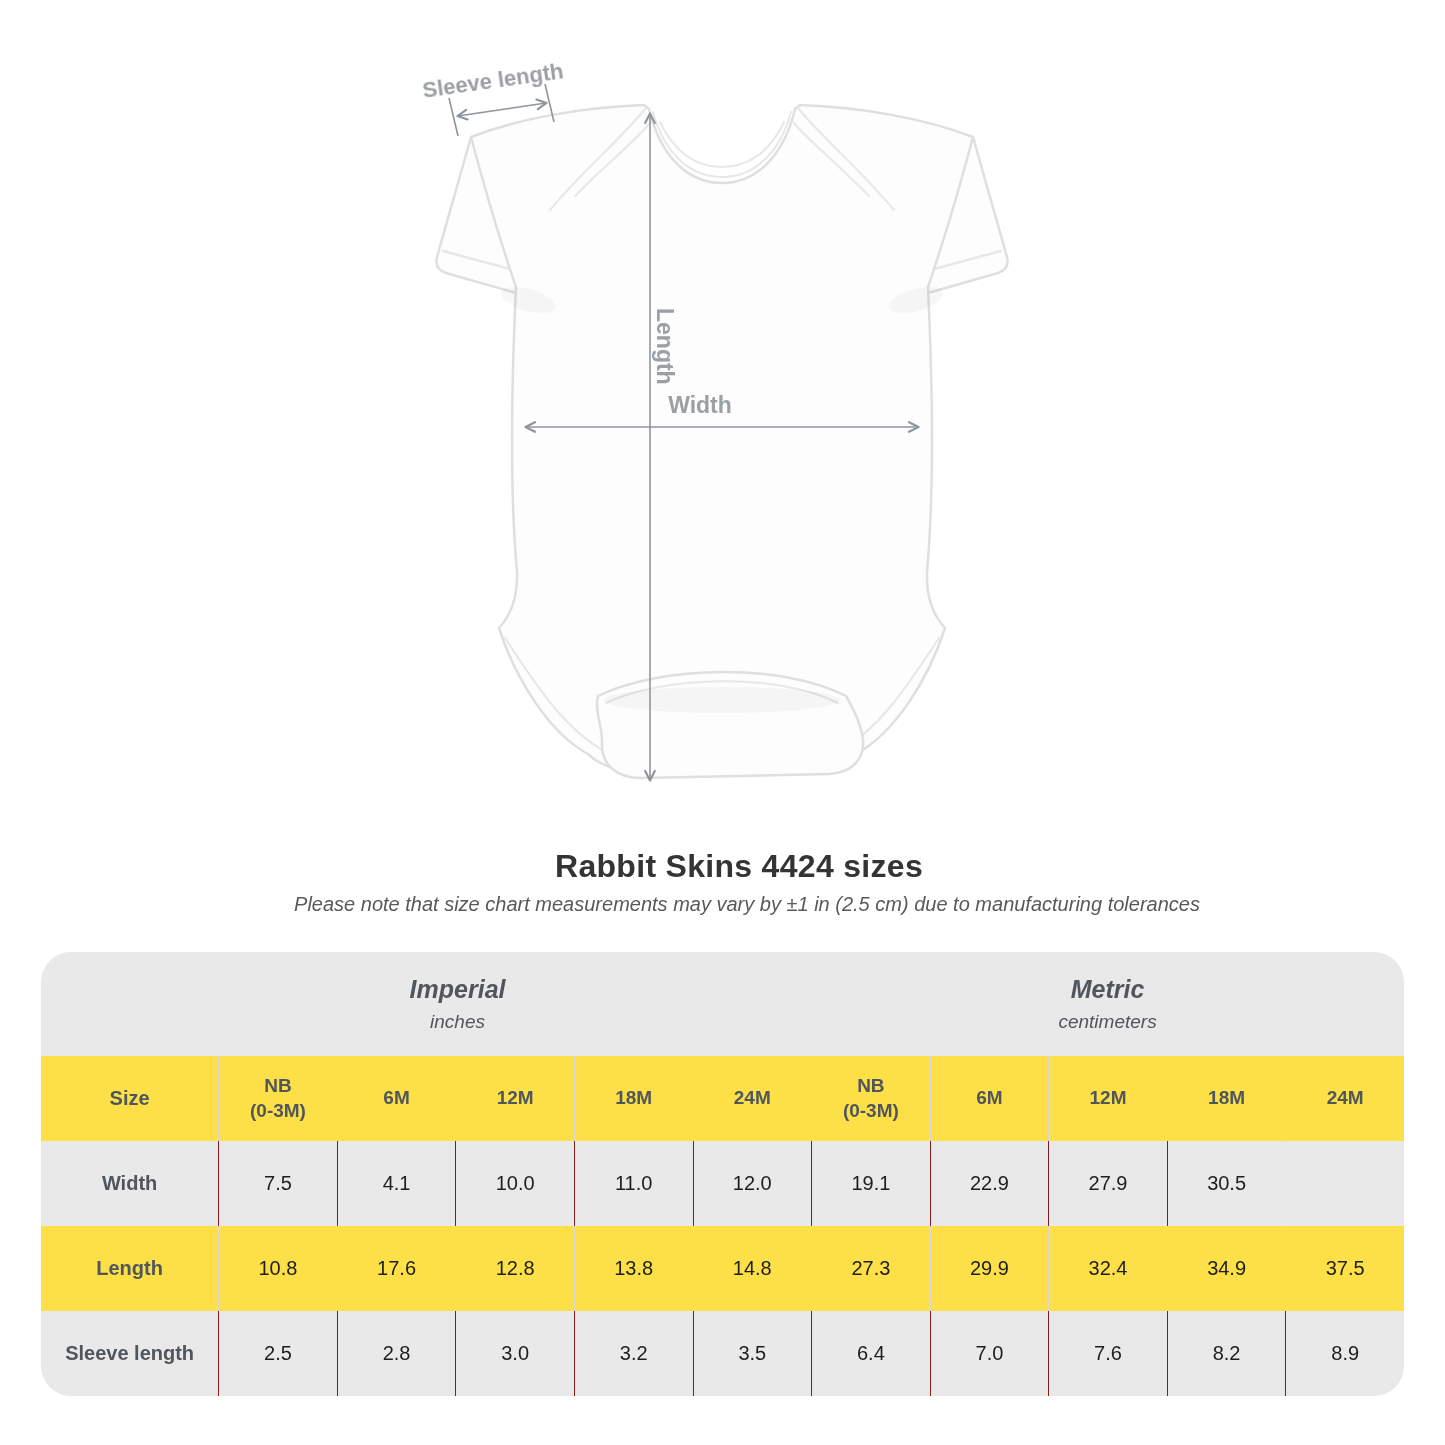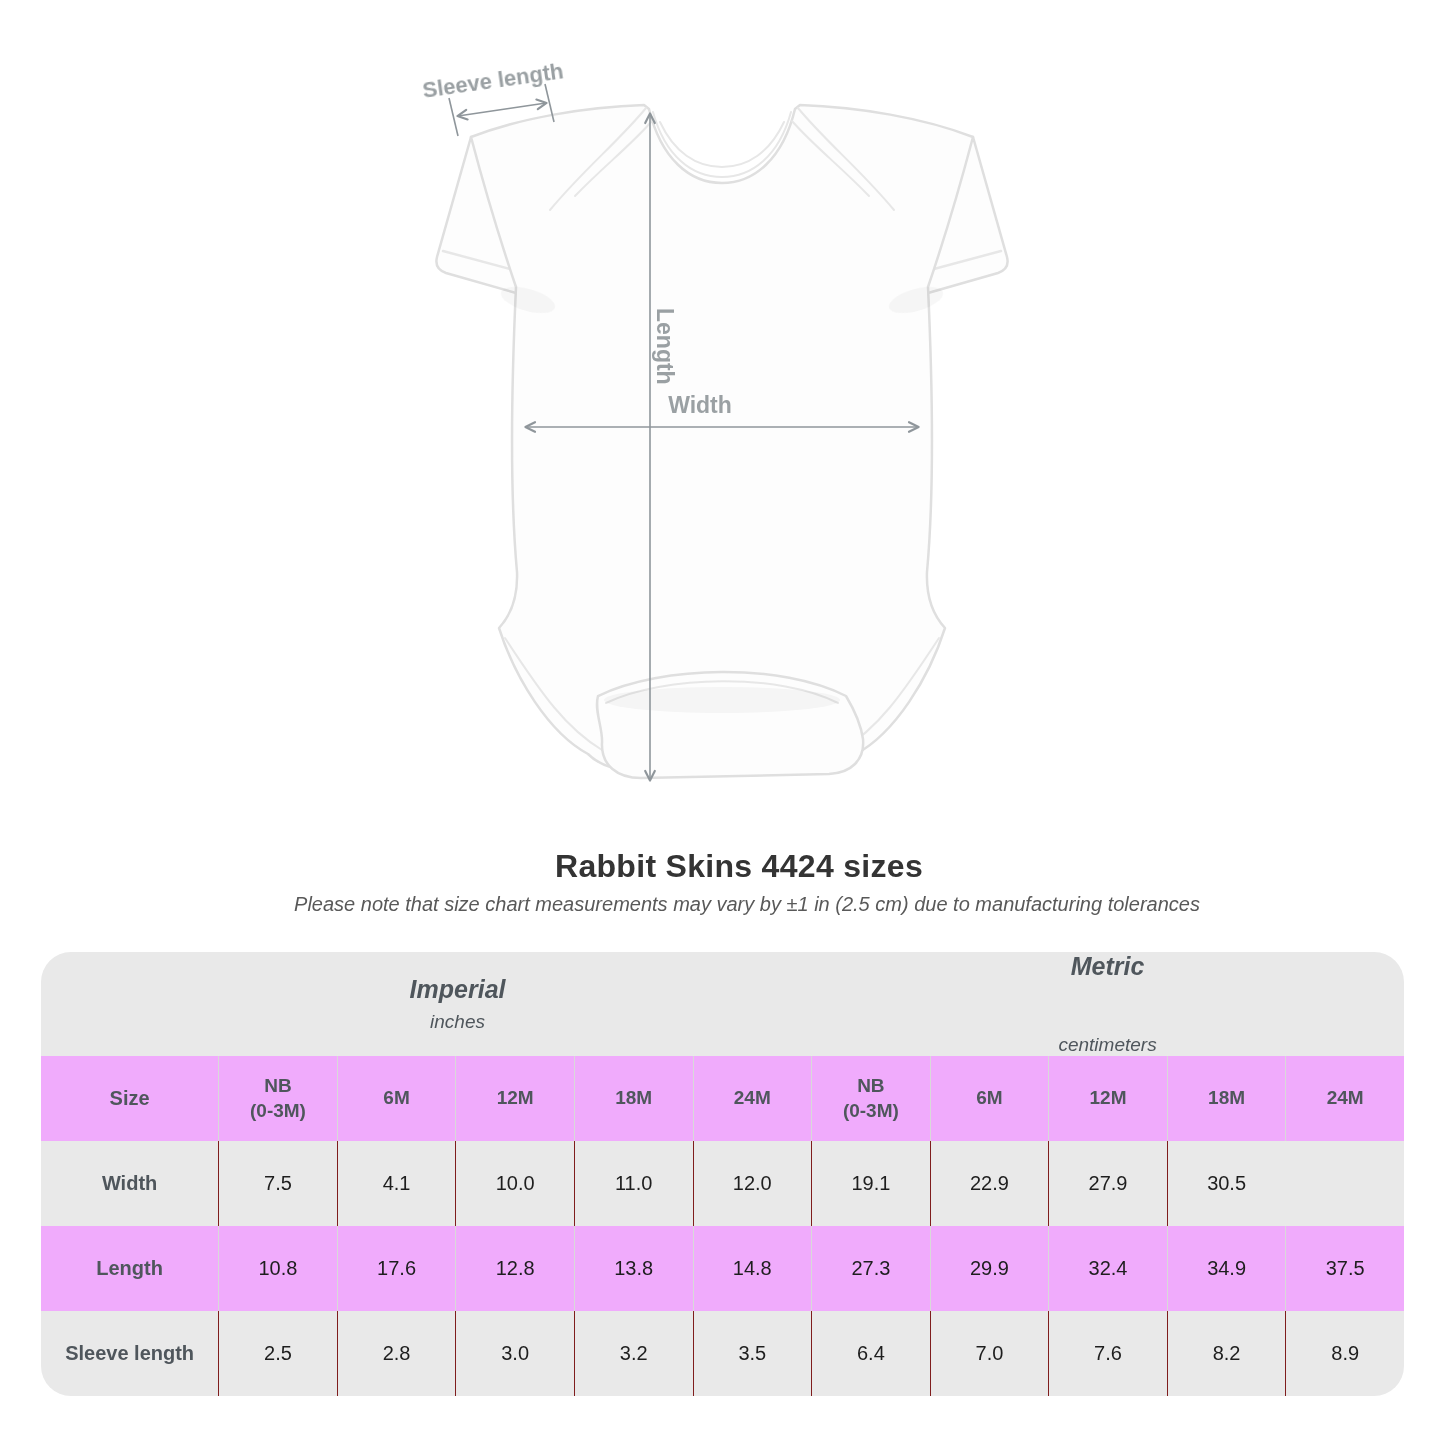--- a/index.html
+++ b/index.html
@@ -64,7 +64,7 @@
     box-sizing: border-box;
   }
   .unit-imperial { width: 56.5%; padding-left: 63px; }
-  .unit-metric   { width: 43.5%; justify-content: space-between; }
+  .unit-metric   { width: 43.5%; }
   .unit-name {
     font-weight: bold;
     font-style: italic;

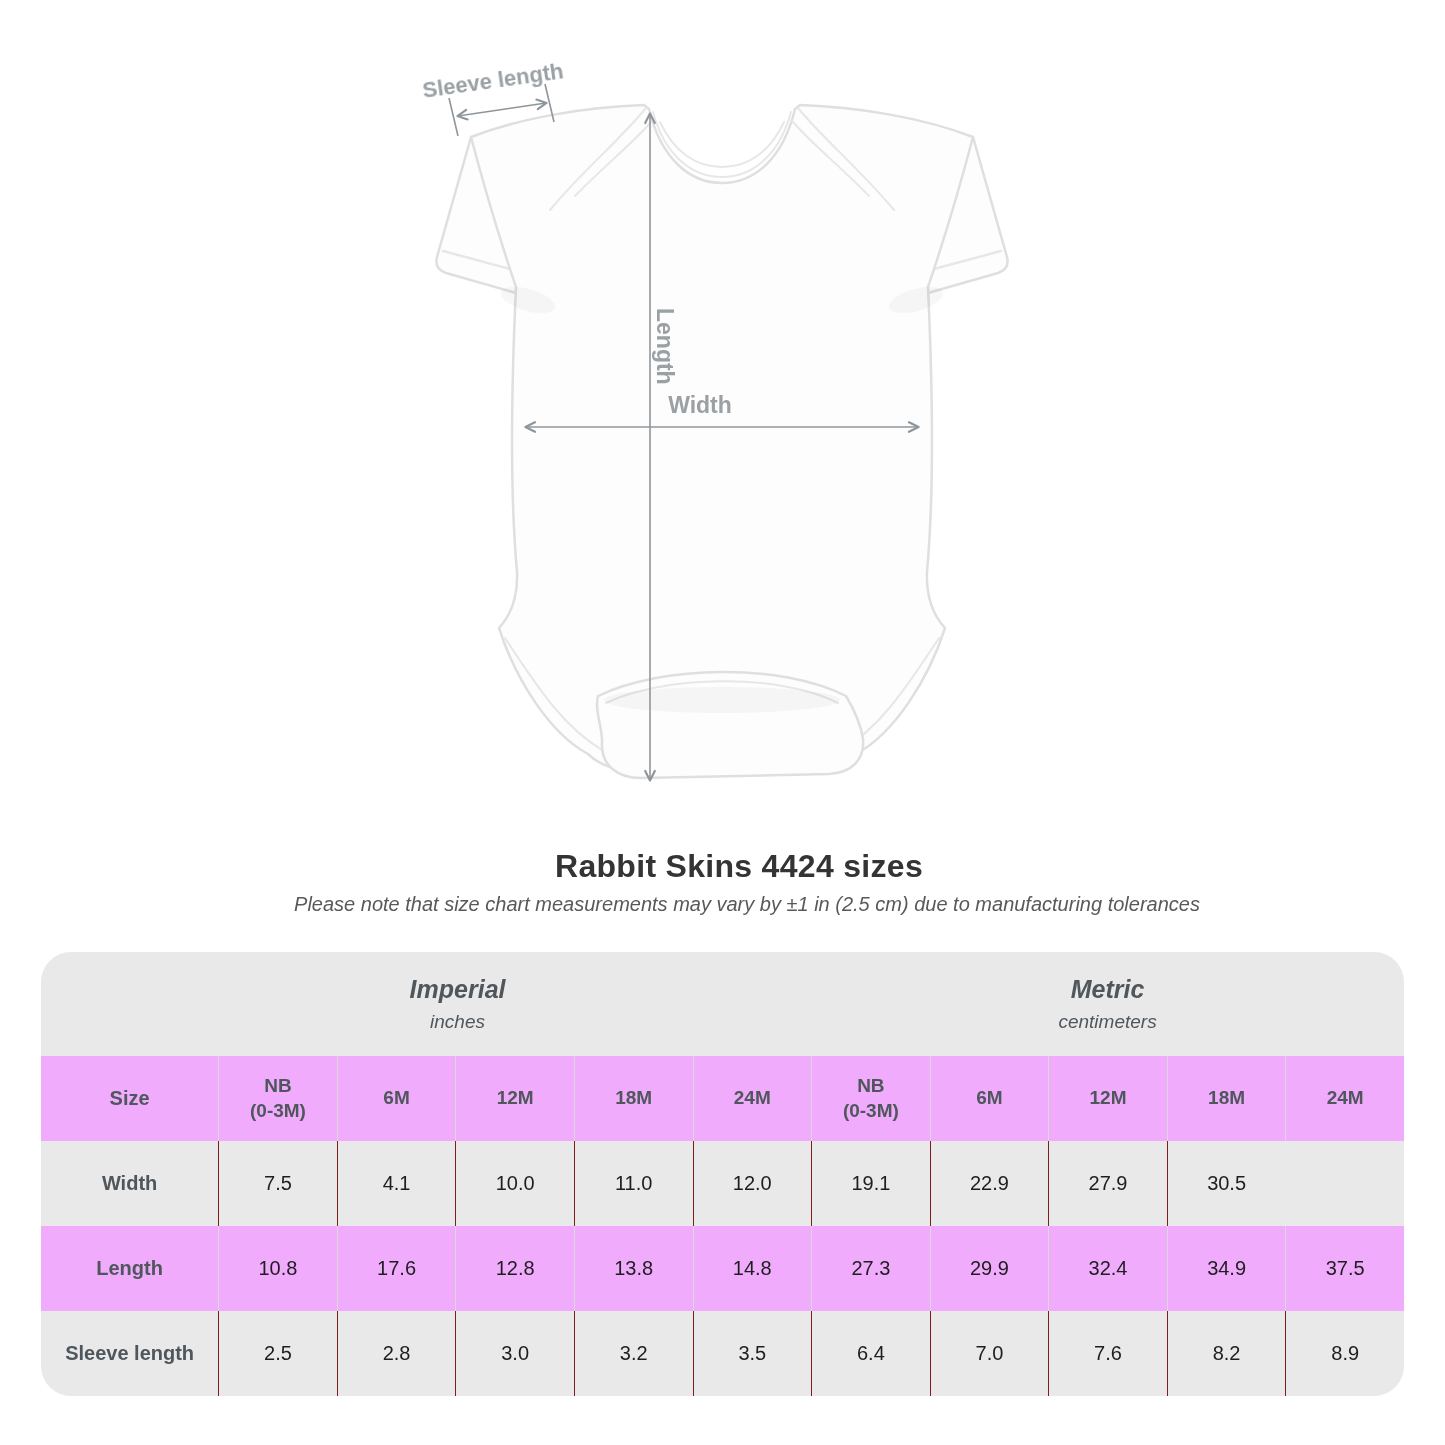--- a/index.html
+++ b/index.html
@@ -79,7 +79,7 @@
   }
   .trow { display: flex; height: 85px; }
   .t-gray  { background: #e9e9e9; }
-  .t-white { background: #f0abfc; }
+  .t-white { background: #fde047; }
   .cell {
     box-sizing: border-box;
     display: flex;

